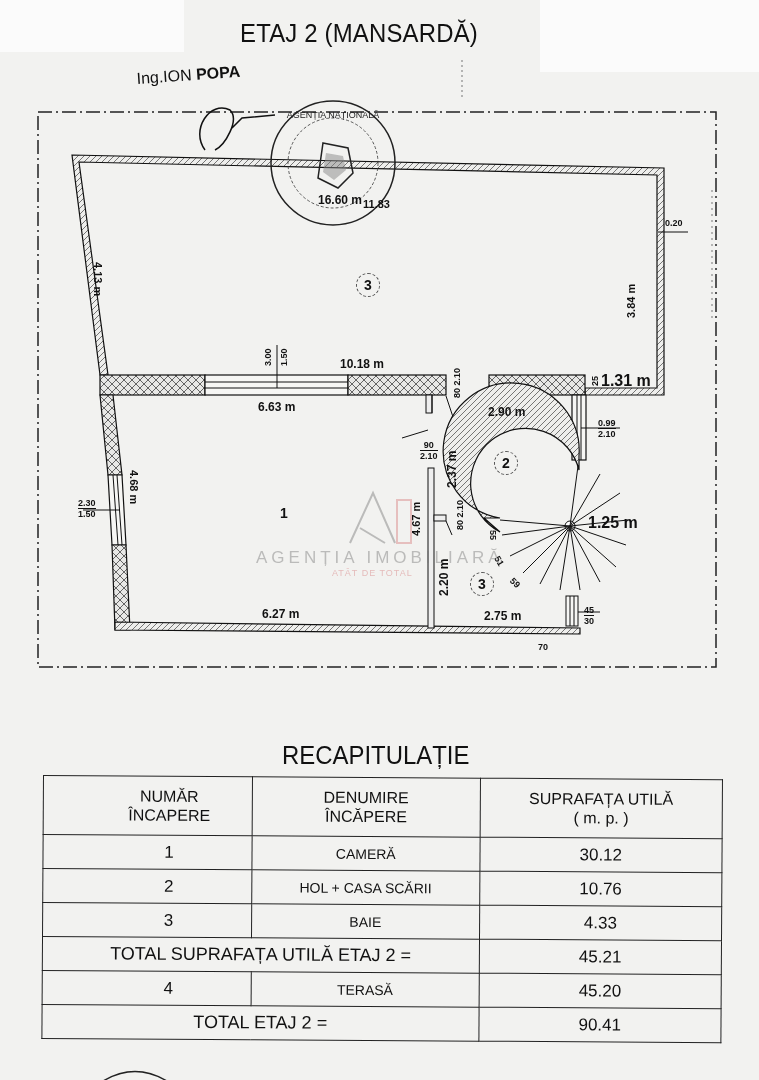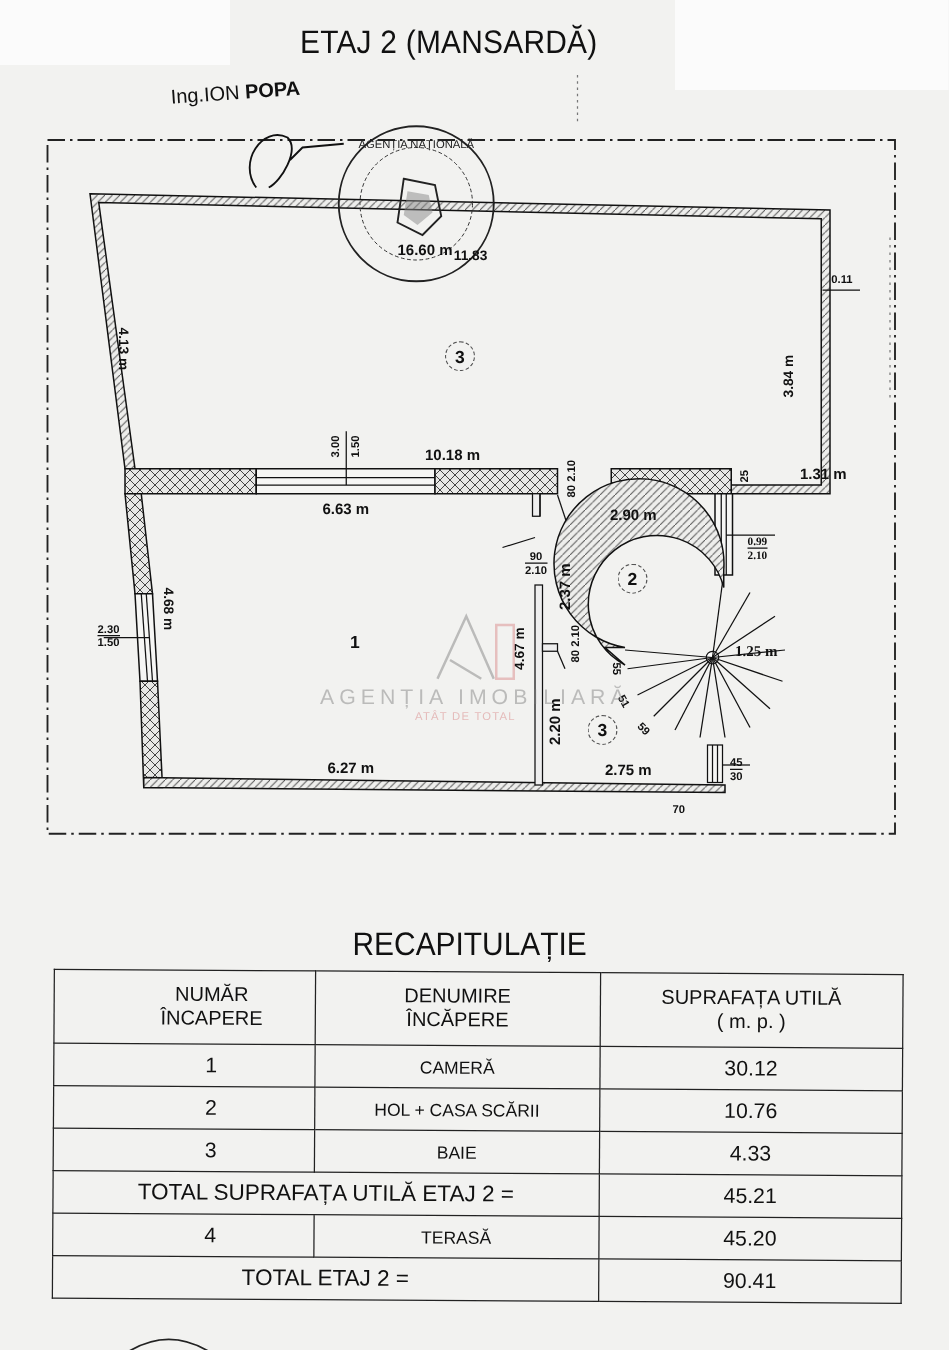--- a/index.html
+++ b/index.html
@@ -133,7 +133,7 @@
 <div class="dim" style="left:318px;top:193px;font-size:12px;">16.60 m</div>
 <div class="dim v" style="left:104px;top:262px;">4.13 m</div>
 <div class="dim vr" style="left:625px;top:318px;">3.84 m</div>
-<div class="dim" style="left:665px;top:218px;font-size:9px;">0.11</div>
+<div class="dim" style="left:665px;top:218px;font-size:9px;">0.20</div>
 <div class="dim" style="left:340px;top:357px;font-size:12px;">10.18 m</div>
 <div class="dim vr" style="left:263px;top:366px;font-size:9px;">3.00</div>
 <div class="dim vr" style="left:279px;top:366px;font-size:9px;">1.50</div>

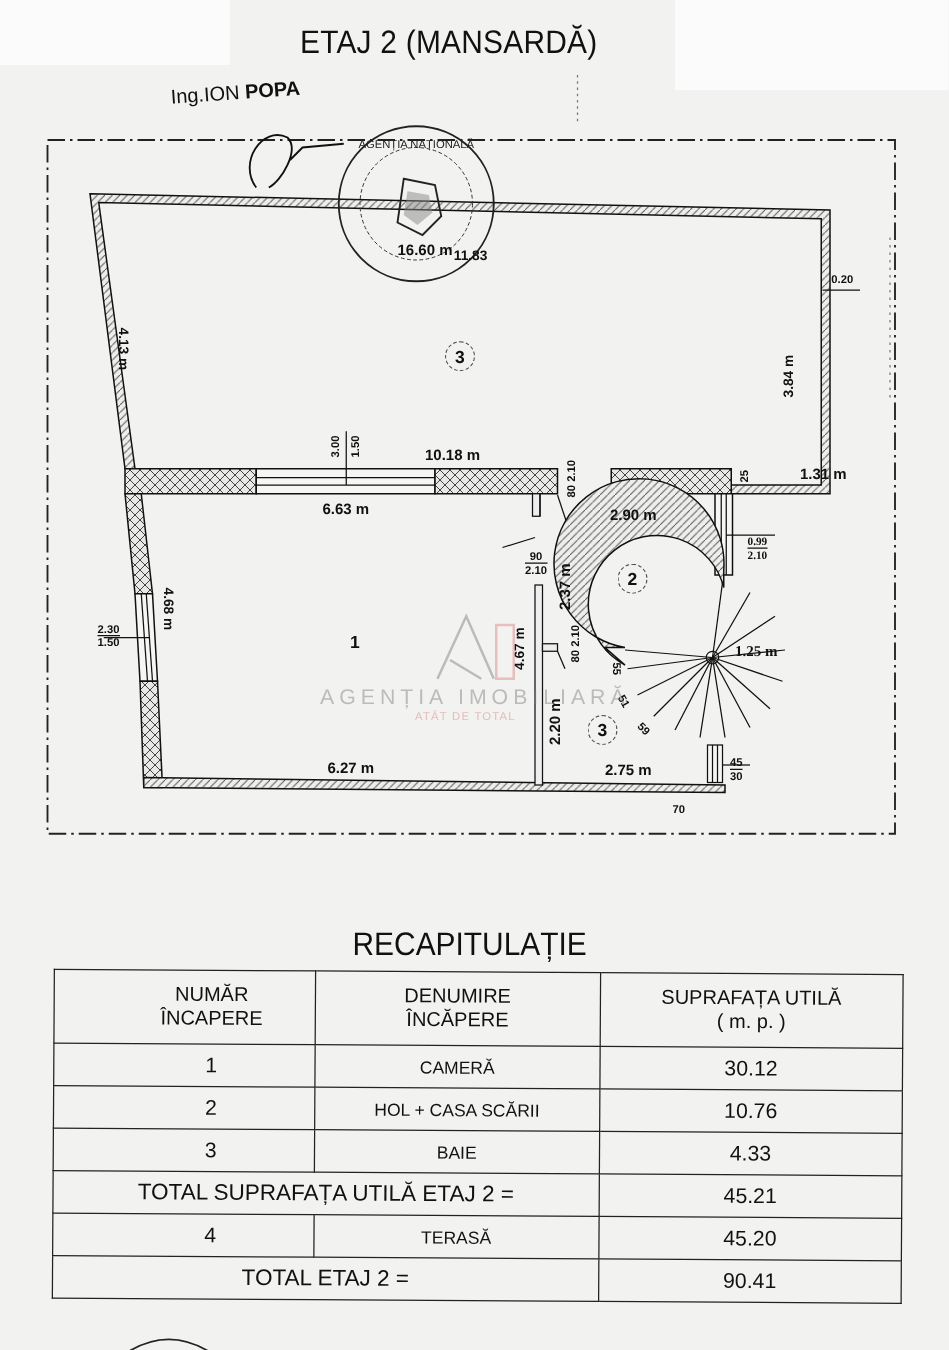--- a/index.html
+++ b/index.html
@@ -154,7 +154,7 @@
 <div class="dim" style="left:488px;top:405px;font-size:12px;">2.90 m</div>
 <div class="dim vr" style="left:445px;top:488px;font-size:12px;">2.37 m</div>
 <div class="dim vr" style="left:590px;top:386px;font-size:9px;">25</div>
-<div class="dim" style="left:640px;top:372px;font-size:12px;">1.31 m</div>
+<div class="dim" style="left:601px;top:372px;font-size:16px;">1.31 m</div>
 <div class="frac" style="left:598px;top:428px;font-family:Liberation Serif, serif;">
     <span class="top">0.99</span>
     <span>2.10</span>

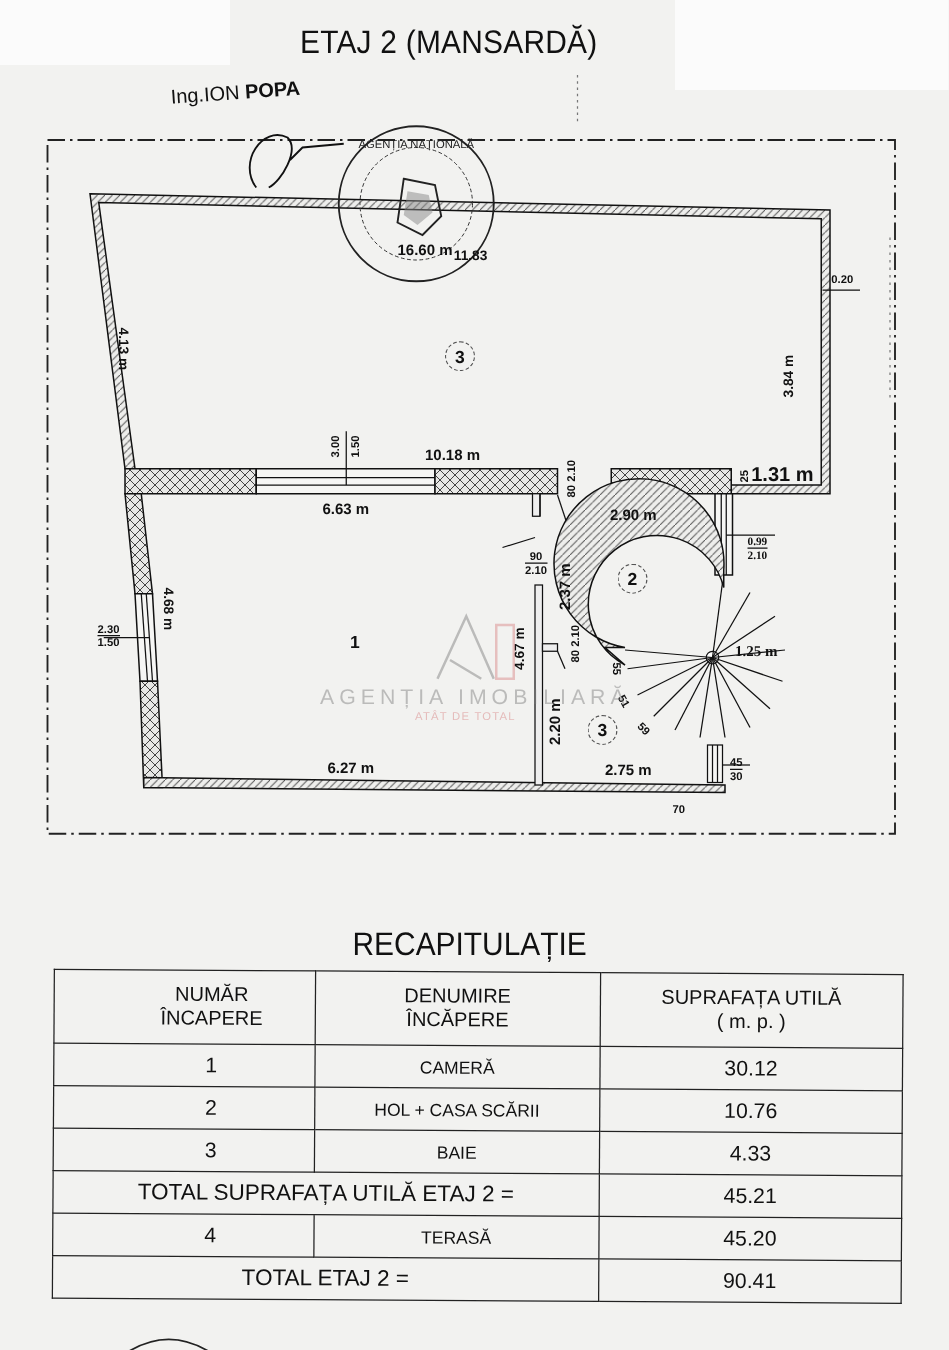--- a/index.html
+++ b/index.html
@@ -155,7 +155,7 @@
 <div class="dim vr" style="left:445px;top:488px;font-size:12px;">2.37 m</div>
 <div class="dim vr" style="left:590px;top:386px;font-size:9px;">25</div>
 <div class="dim" style="left:601px;top:372px;font-size:16px;">1.31 m</div>
-<div class="frac" style="left:598px;top:428px;font-family:Liberation Serif, serif;">
+<div class="frac" style="left:598px;top:418px;">
     <span class="top">0.99</span>
     <span>2.10</span>
   </div>

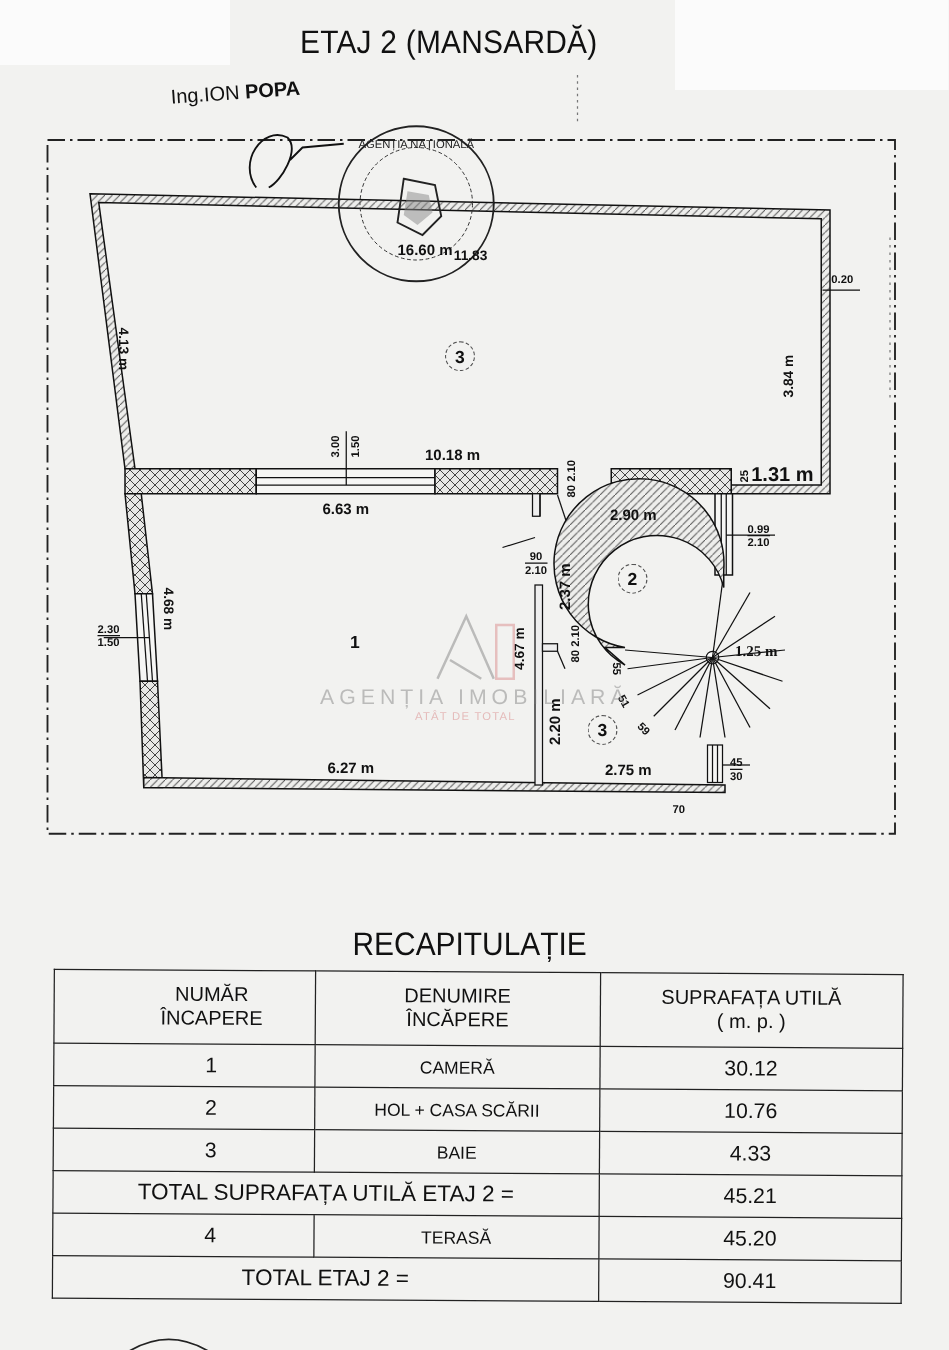--- a/index.html
+++ b/index.html
@@ -159,7 +159,7 @@
     <span class="top">0.99</span>
     <span>2.10</span>
   </div>
-<div class="dim" style="left:588px;top:514px;font-size:12px;font-family:Liberation Serif, serif;">1.25 m</div>
+<div class="dim" style="left:588px;top:514px;font-size:16px;">1.25 m</div>
 <div class="dim v" style="left:498px;top:530px;font-size:9px;">55</div>
 <div class="dim" style="left:494px;top:556px;font-size:9px;transform:rotate(60deg);">51</div>
 <div class="dim" style="left:510px;top:578px;font-size:9px;transform:rotate(45deg);">59</div>

